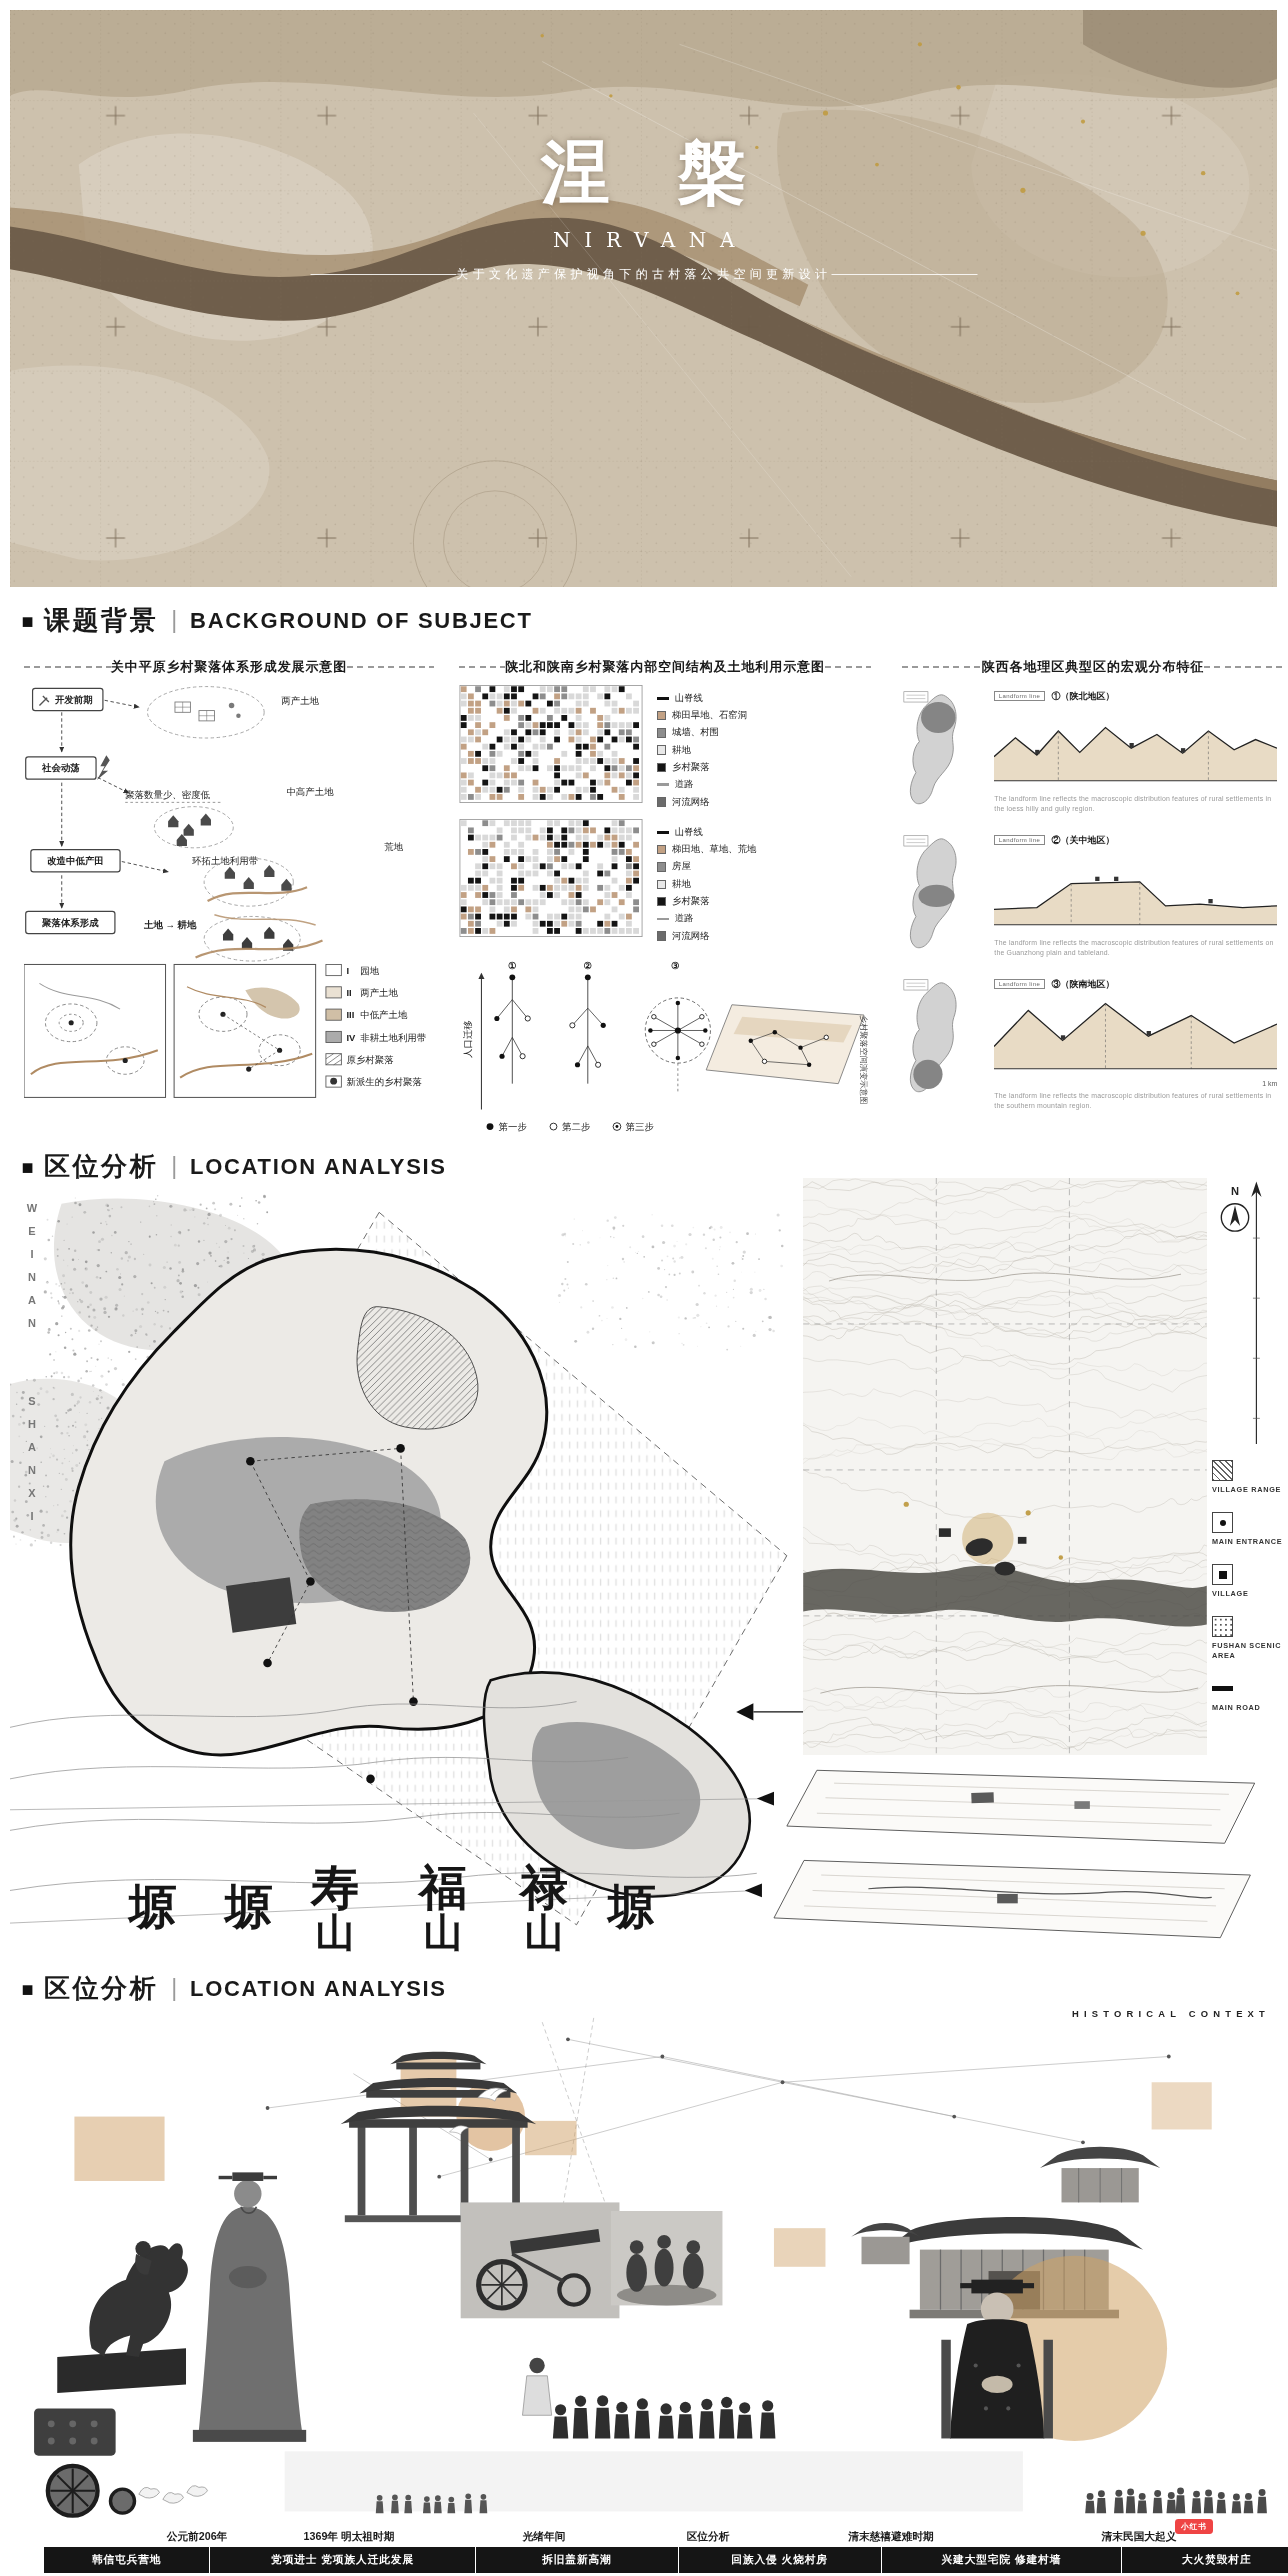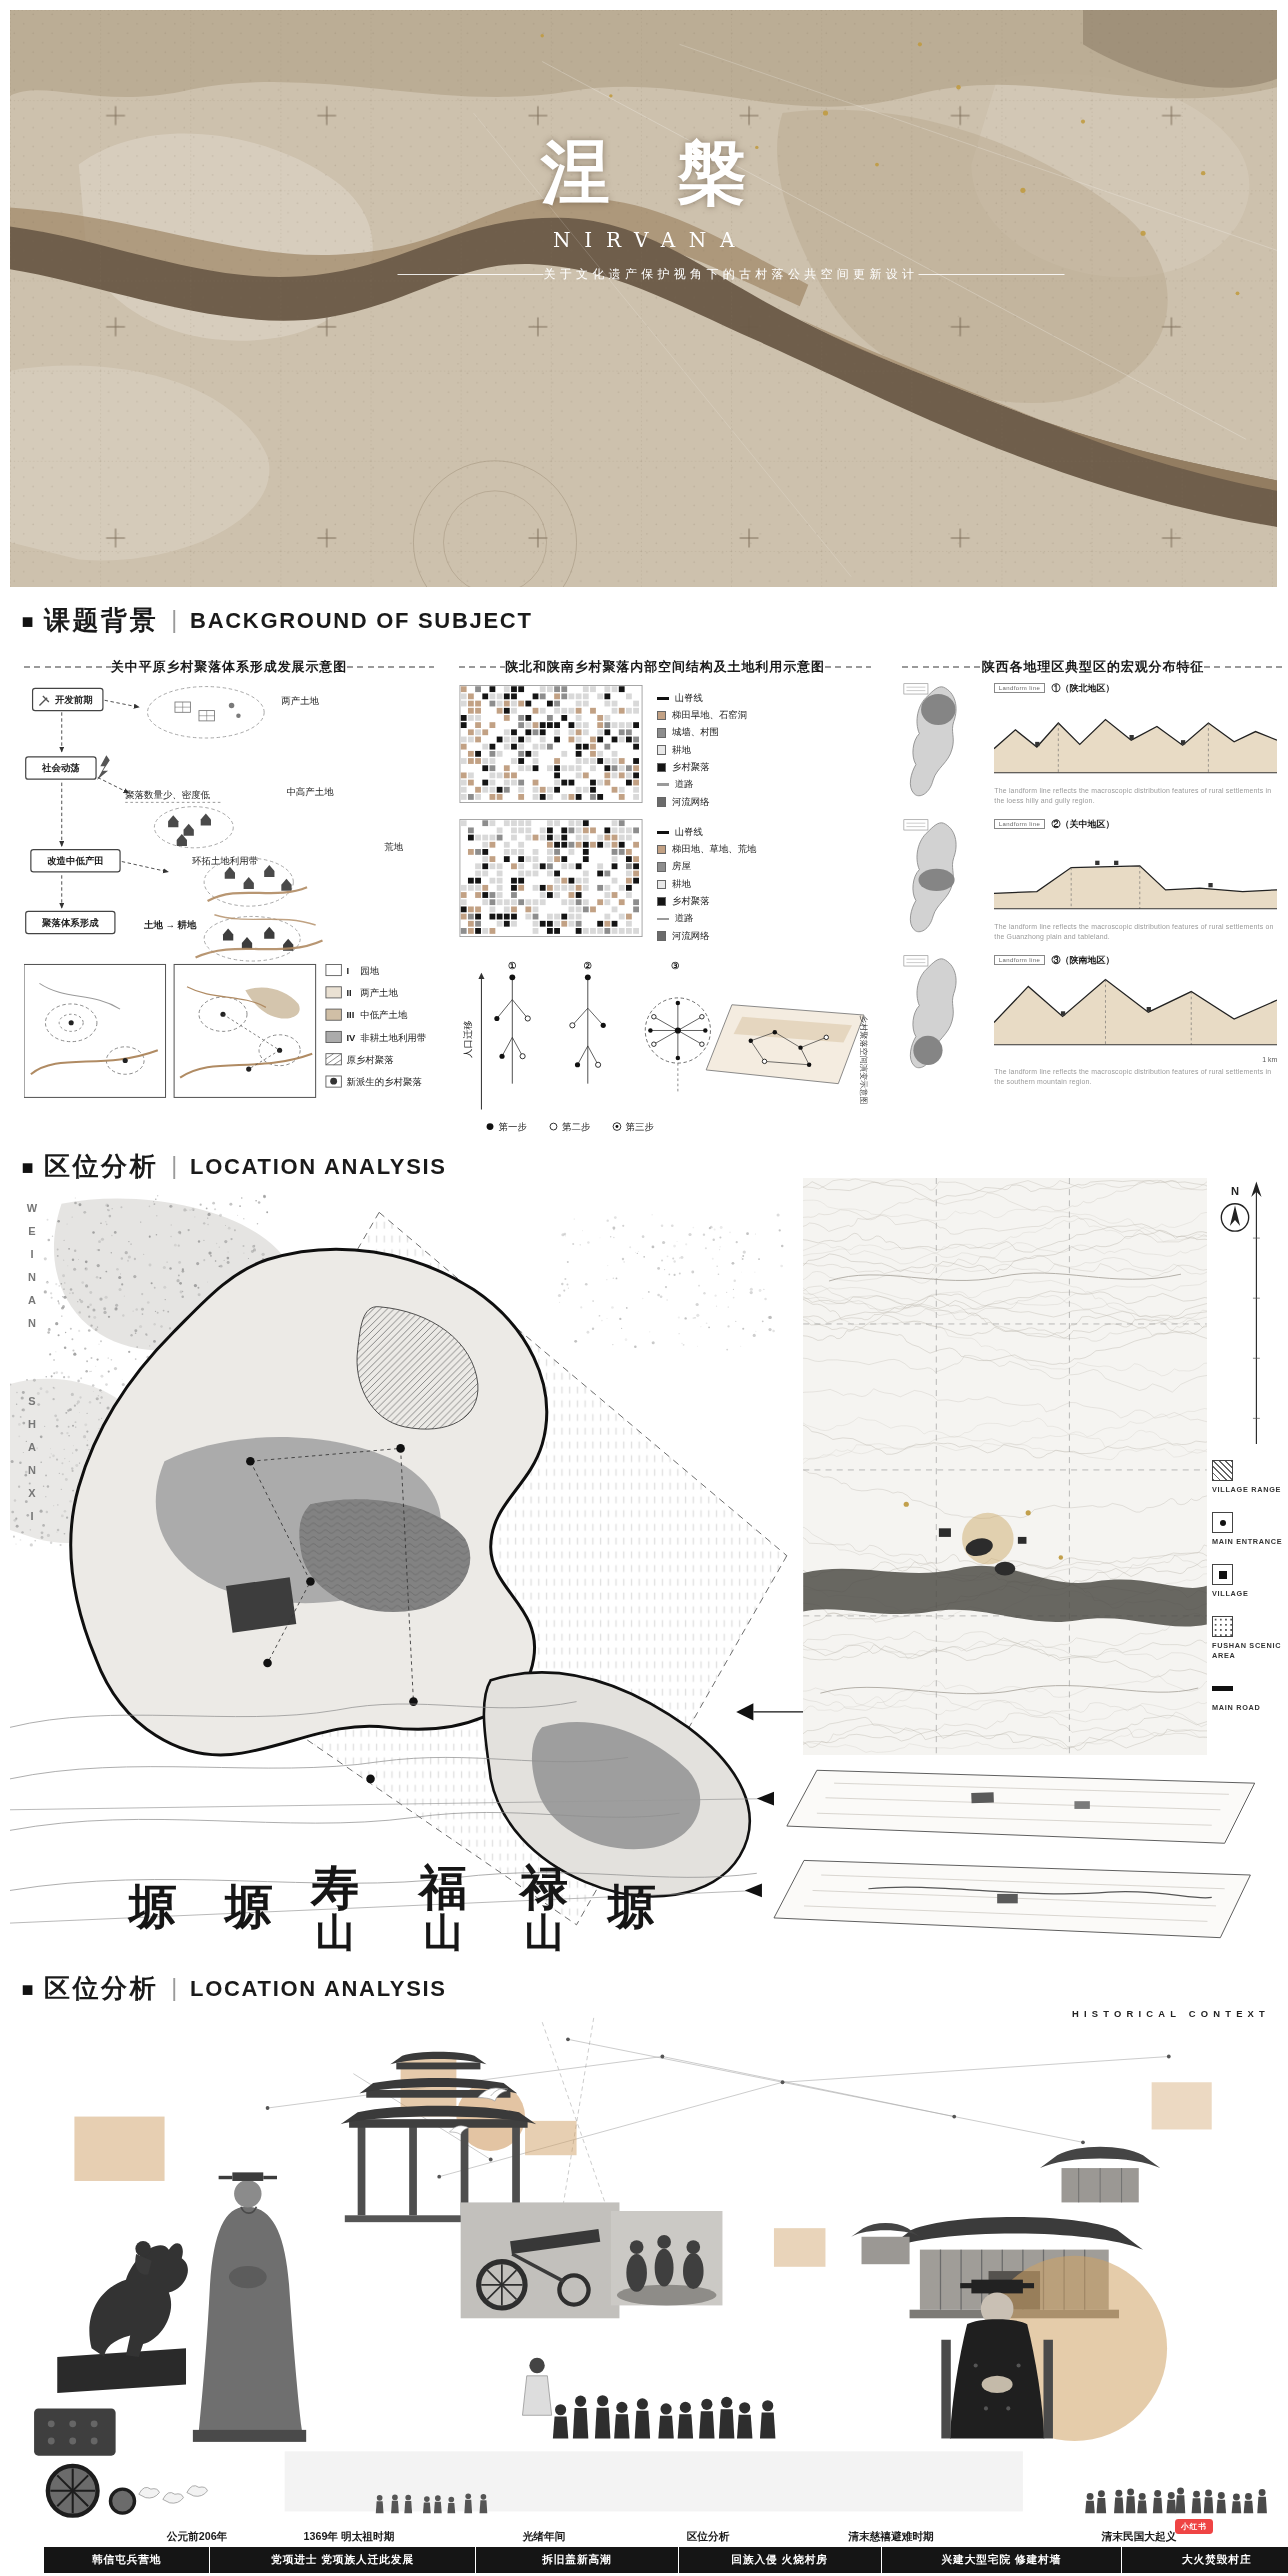--- a/index.html
+++ b/index.html
@@ -21,7 +21,7 @@
              letter-spacing:22px; text-indent:22px; text-shadow:0 0 6.9px rgba(80,62,44,.5); }
   .hero-en { margin-top:8.6px; font-family:"DejaVu Serif","Liberation Serif",serif; font-size:20px;
              letter-spacing:13.7px; text-indent:13.7px; }
-  .hero-sub-row { margin-top:13.7px; display:flex; align-items:center; justify-content:flex-end; gap:0; }
+  .hero-sub-row { margin-top:13.7px; display:flex; align-items:center; justify-content:center; gap:0; }
   .hero-line { display:inline-block; width:146px; height:0.9px; background:rgba(255,255,255,.85); }
   .hero-sub { font-size:12px; letter-spacing:4.3px; white-space:nowrap; }
 

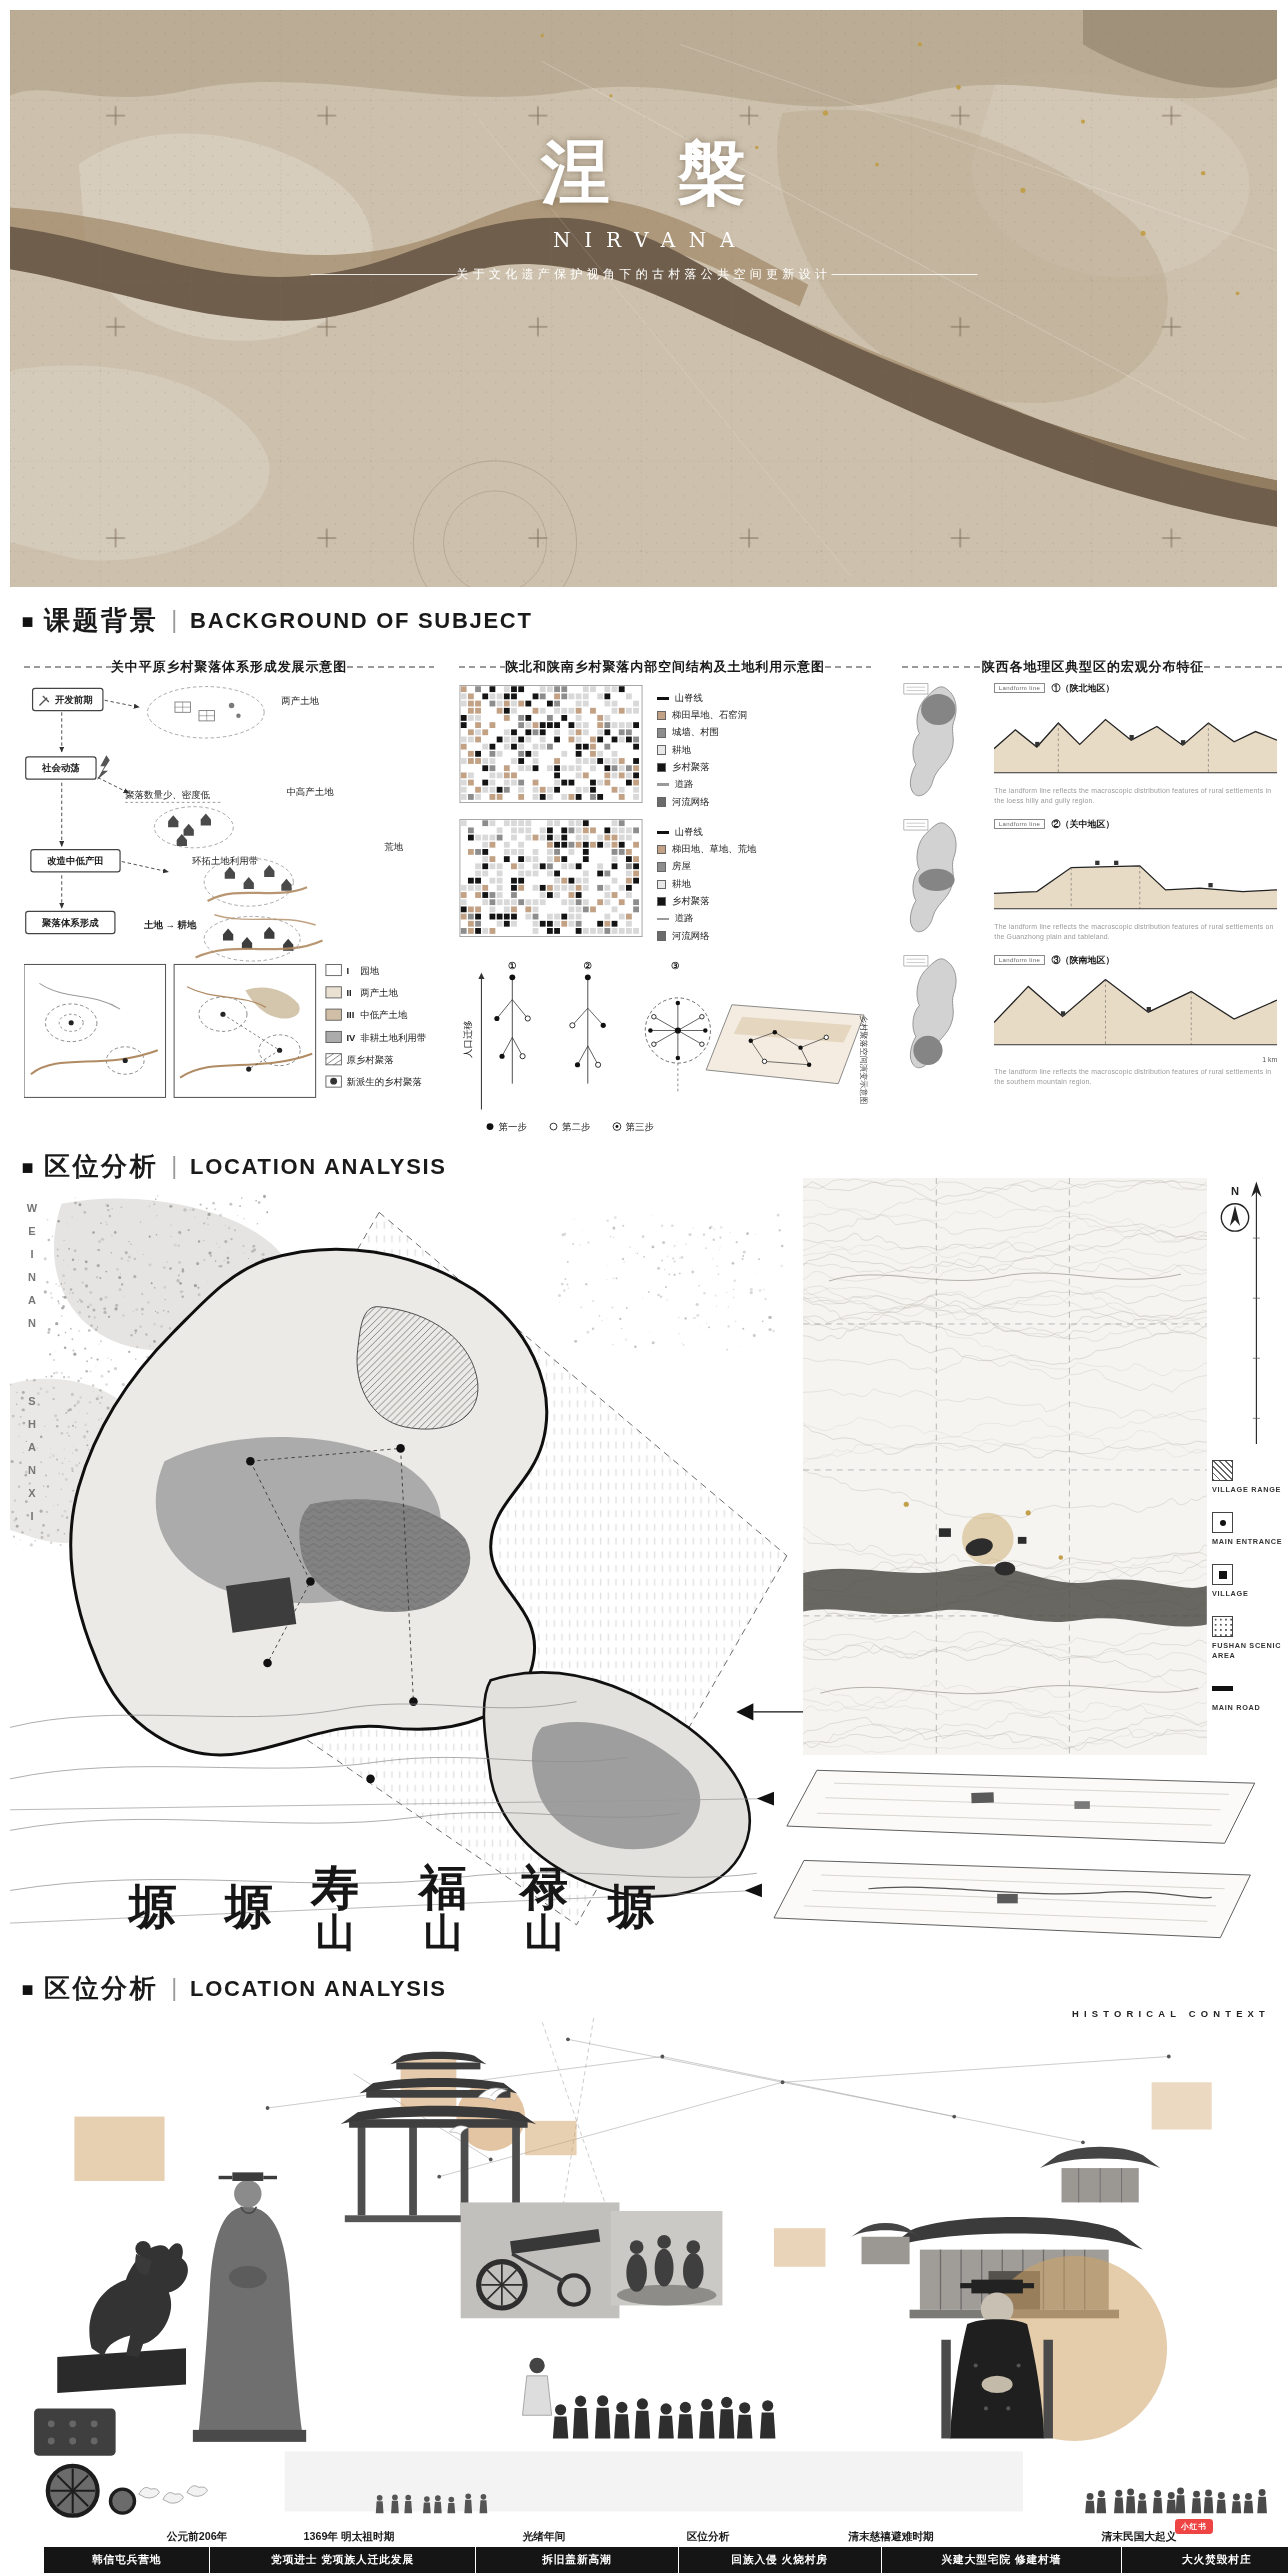--- a/index.html
+++ b/index.html
@@ -47,7 +47,7 @@
   .sw-bar { width:12px; height:2.6px; border:none; }
 
   
-  .c3row { display:flex; gap:10.3px; margin-top:7px; align-items:flex-start; }
+  .c3row { display:flex; gap:10.3px; margin-top:15px; align-items:flex-start; }
   .c3chart { width:283px; }
   .c3tag { font-size:9px; font-weight:bold; display:flex; align-items:center; gap:6.9px; margin-bottom:2.6px; }
   .c3note { font-size:6px; border:0.9px solid #888; color:#666; padding:0.9px 3.4px; letter-spacing:0.4px; font-weight:normal; }

